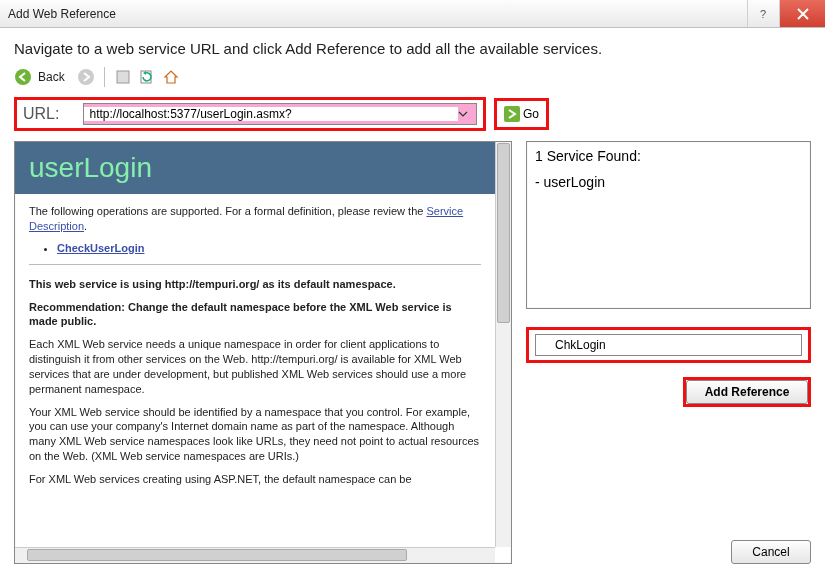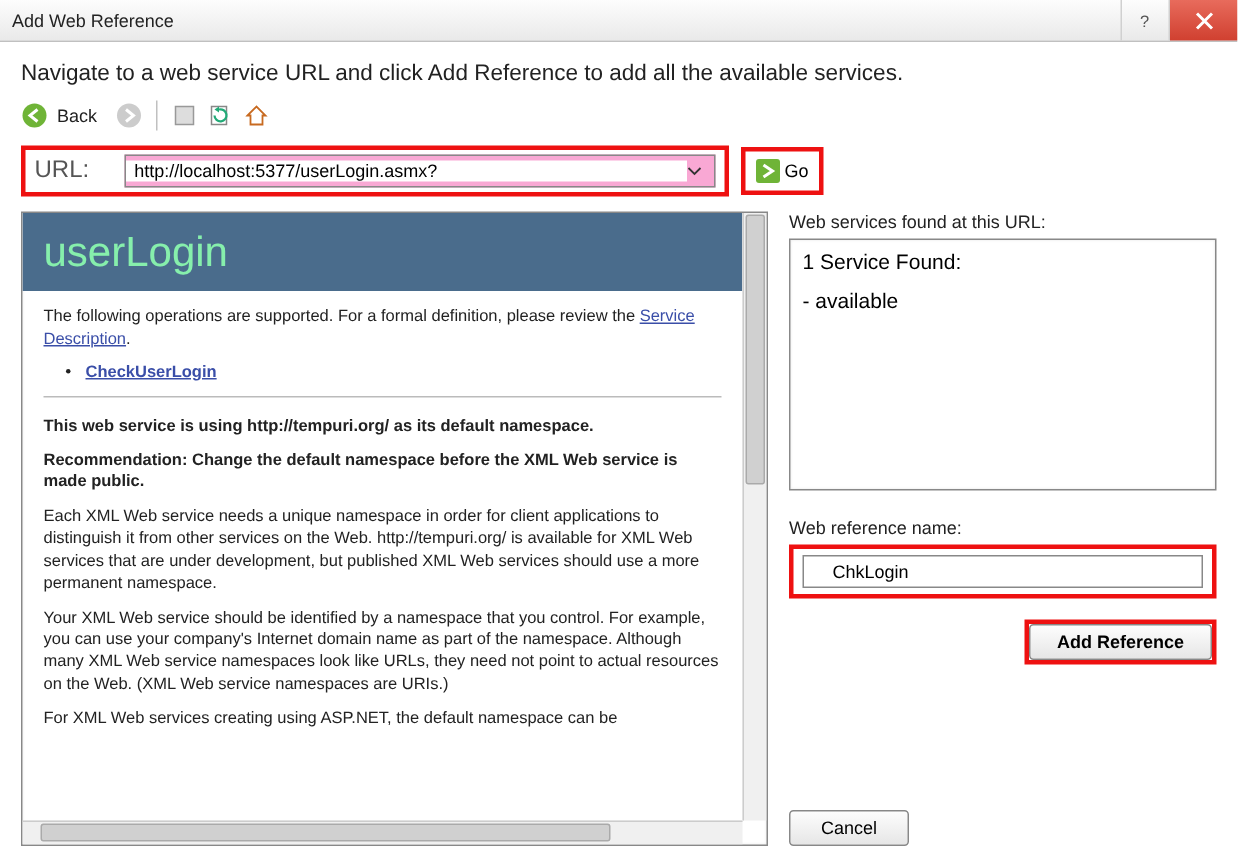--- a/index.html
+++ b/index.html
@@ -161,7 +161,6 @@
     </div>
 
     <div class="right-col">
-      <div class="field-label">Web services found at this URL:</div>
       <div class="services-list">
         <div class="found">1 Service Found:</div>
         <div>- available</div>

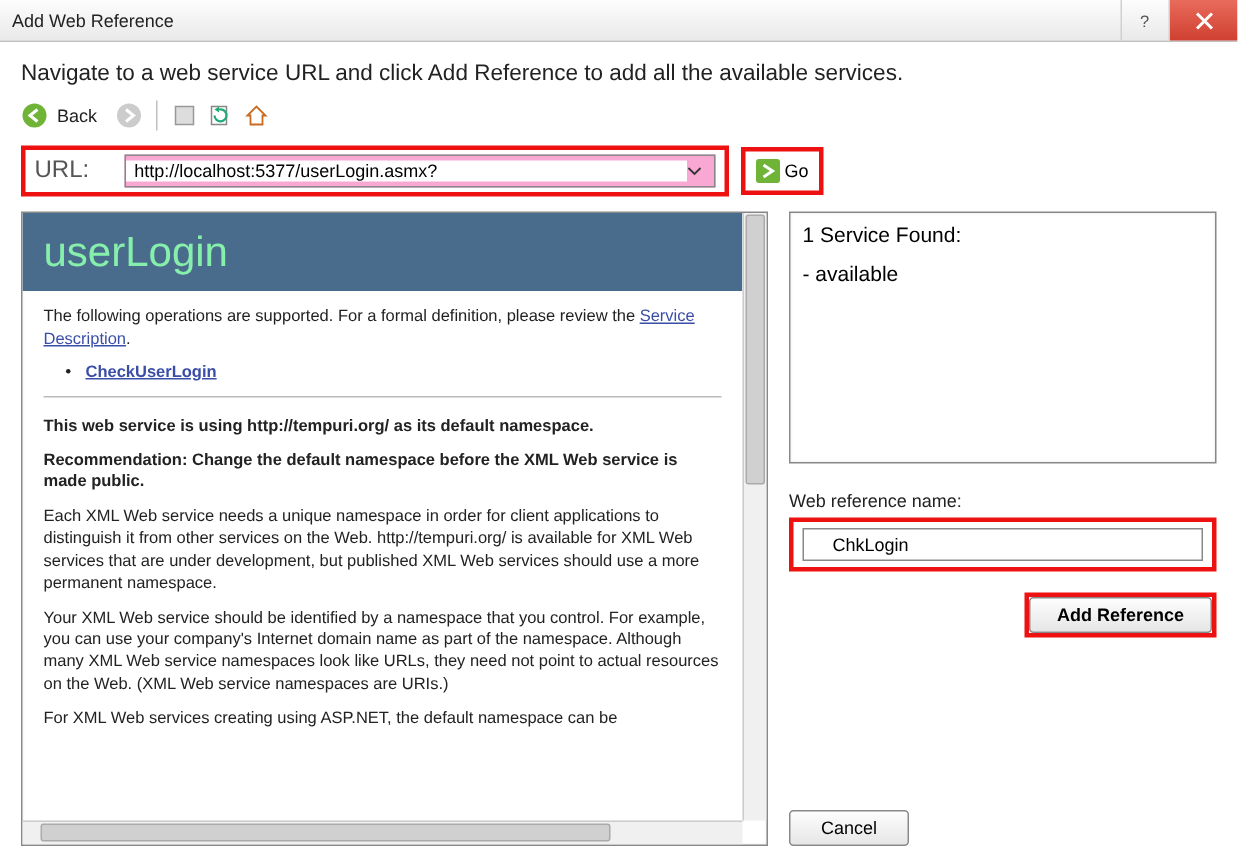--- a/index.html
+++ b/index.html
@@ -163,7 +163,7 @@
     <div class="right-col">
       <div class="services-list">
         <div class="found">1 Service Found:</div>
-        <div>- available</div>
+        <div>- userLogin</div>
       </div>
       <div style="height:18px"></div>
       <div class="field-label">Web reference name:</div>

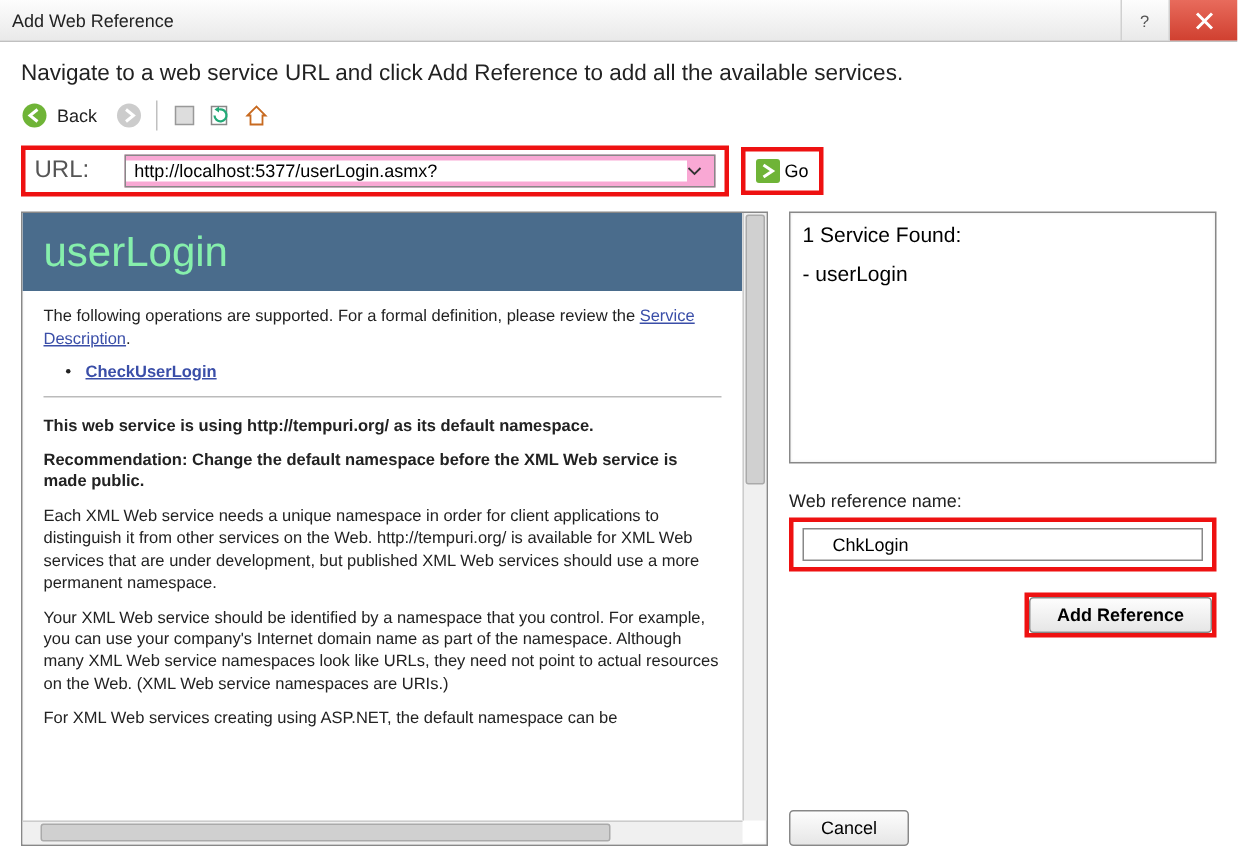--- a/index.html
+++ b/index.html
@@ -166,7 +166,6 @@
         <div>- userLogin</div>
       </div>
       <div style="height:18px"></div>
-      <div class="field-label">Web reference name:</div>
       <div class="refname-wrap">
         <input class="refname-input" value="ChkLogin" style="">
       </div>

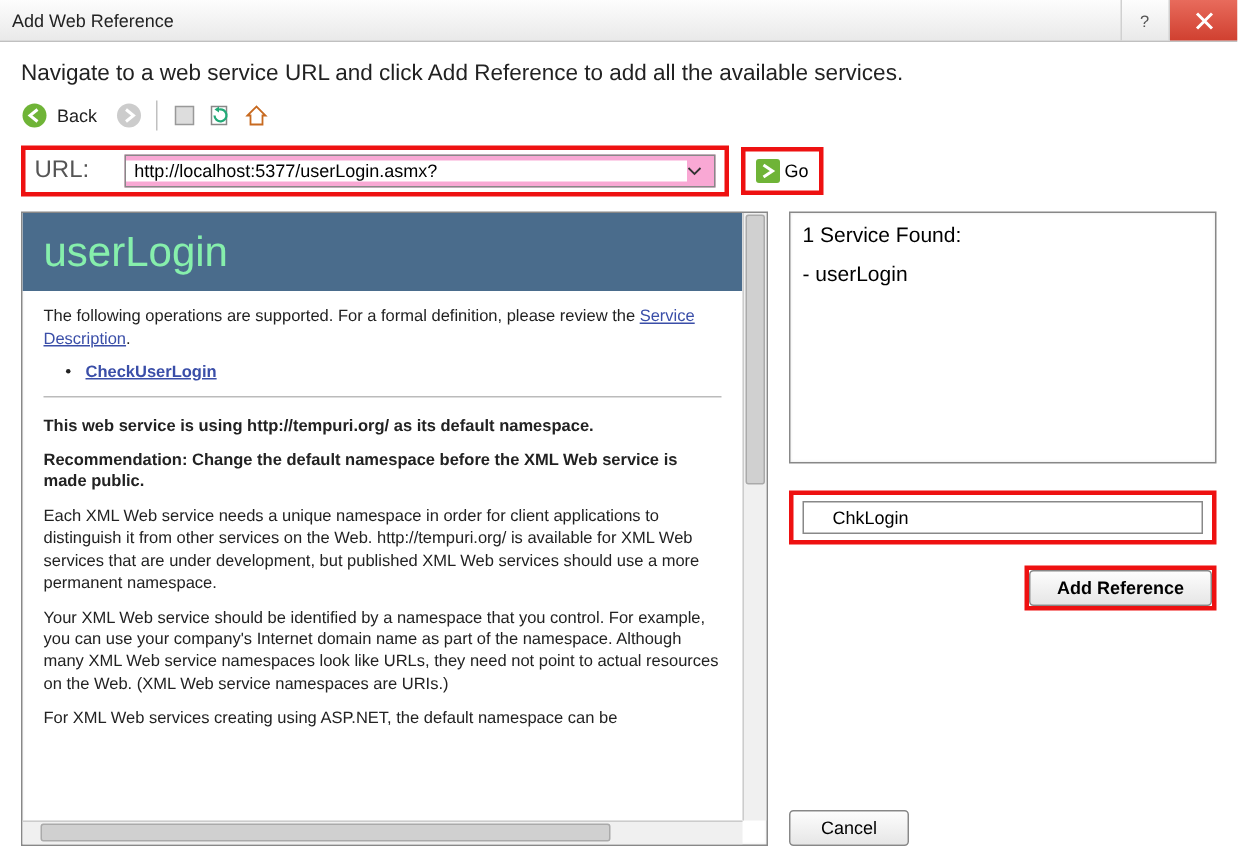--- a/index.html
+++ b/index.html
@@ -49,7 +49,7 @@
 .addref-row { display:flex; justify-content:flex-end; margin-bottom: 10px; }
 .addref-btn { width: 128px; border: 3px solid #e11; padding:0; display:flex; }
 .addref-btn .btn { flex:1; padding:4px 14px; font-weight: bold; }
-.footer { margin-top: auto; display: flex; justify-content: flex-start; }
+.footer { margin-top: auto; display: flex; justify-content: flex-end; }
 svg { display:block; }
 </style>
 </head>

